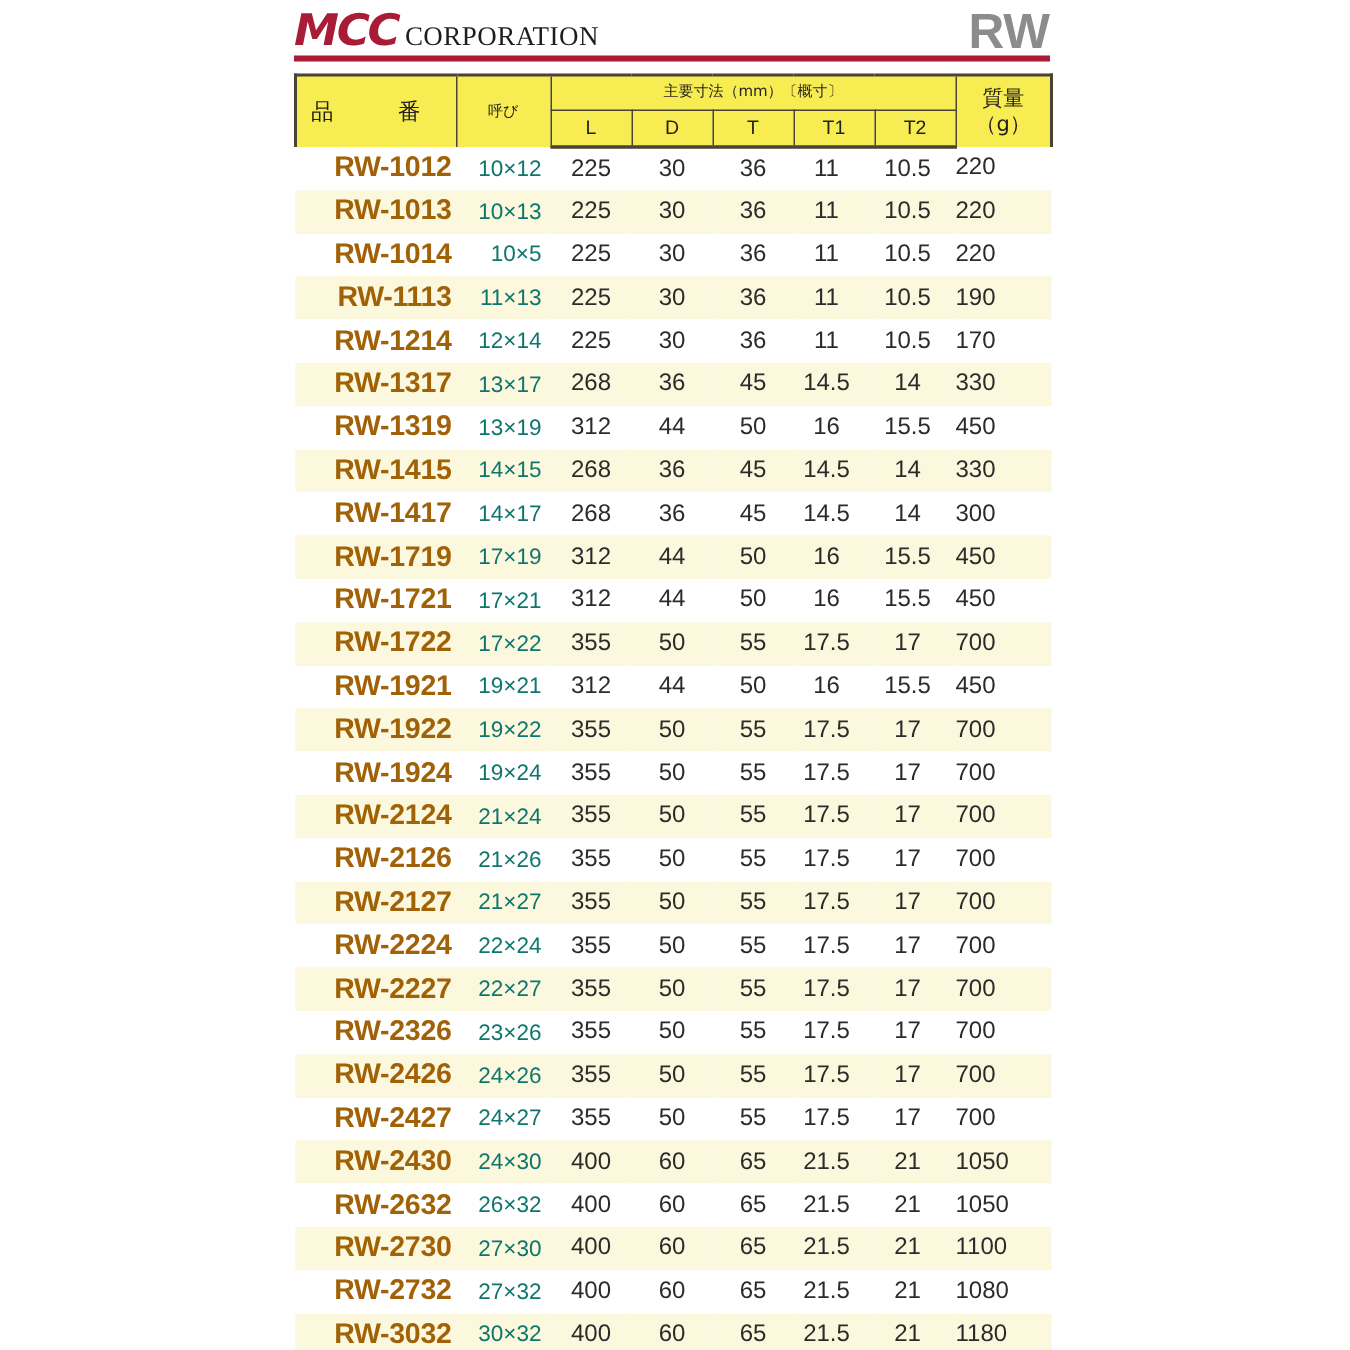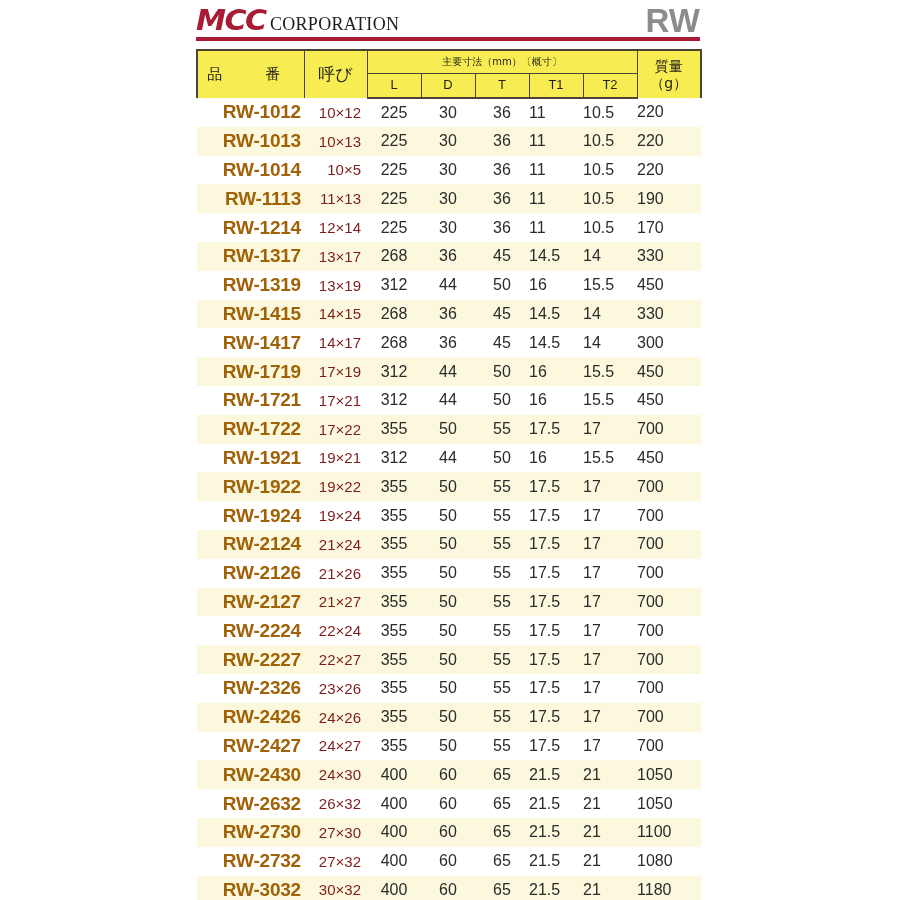--- a/index.html
+++ b/index.html
@@ -127,7 +127,7 @@
     font-family: "DejaVu Sans", sans-serif;
   }
   .hdr-yobi {
-    font-size: 17px;
+    font-size: 10px;
     font-family: "DejaVu Sans", sans-serif;
   }
   .hdr-group {

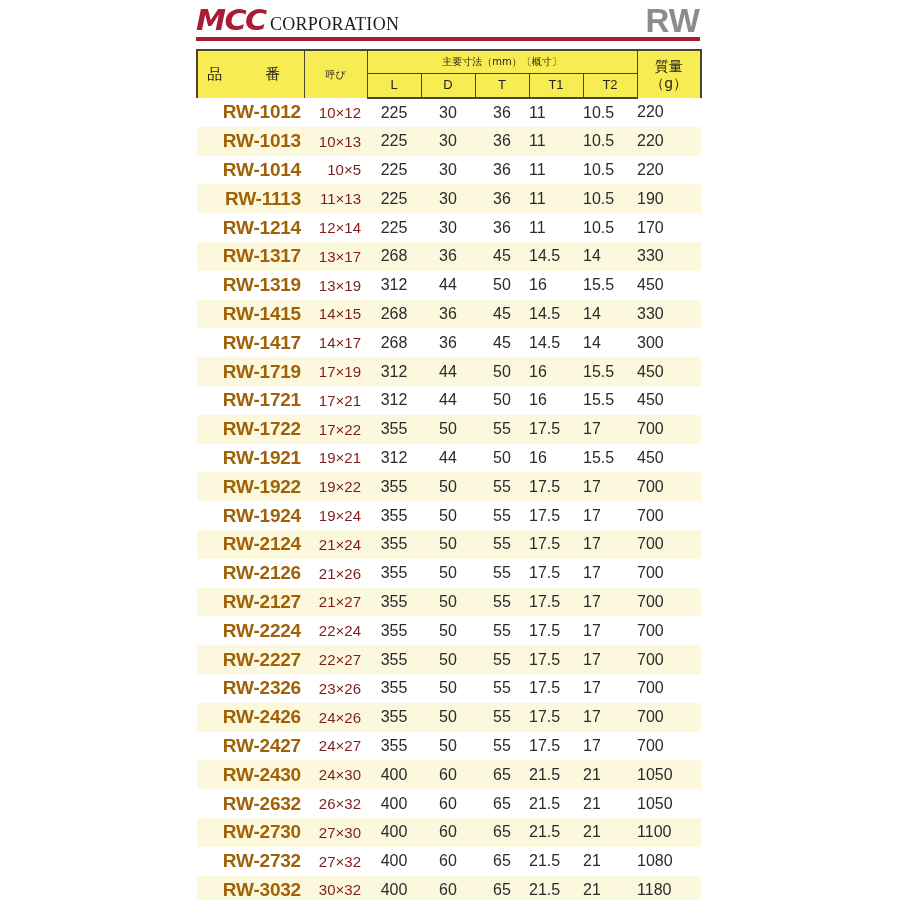--- a/index.html
+++ b/index.html
@@ -162,7 +162,7 @@
     text-align: right;
     padding-right: 6px;
     white-space: nowrap;
-    color: #7f1d1d;
+    color: #0f766e;
   }
   td.cell-num {
     font-size: 16px;

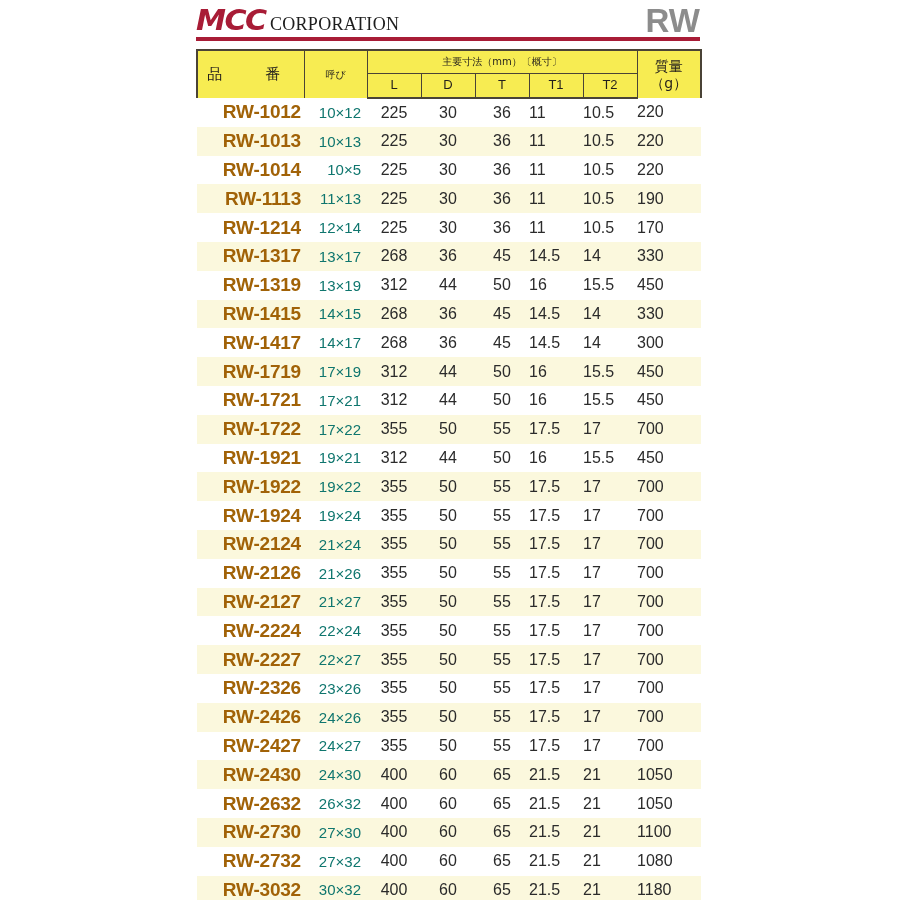--- a/index.html
+++ b/index.html
@@ -169,7 +169,7 @@
     text-align: center;
     color: #2b2b2b;
   }
-  td.cell-num.rt { text-align: left; padding-right: 10px; }
+  td.cell-num.rt { text-align: center; padding-right: 10px; }
   td.cell-mass {
     font-size: 16px;
     color: #2b2b2b;

